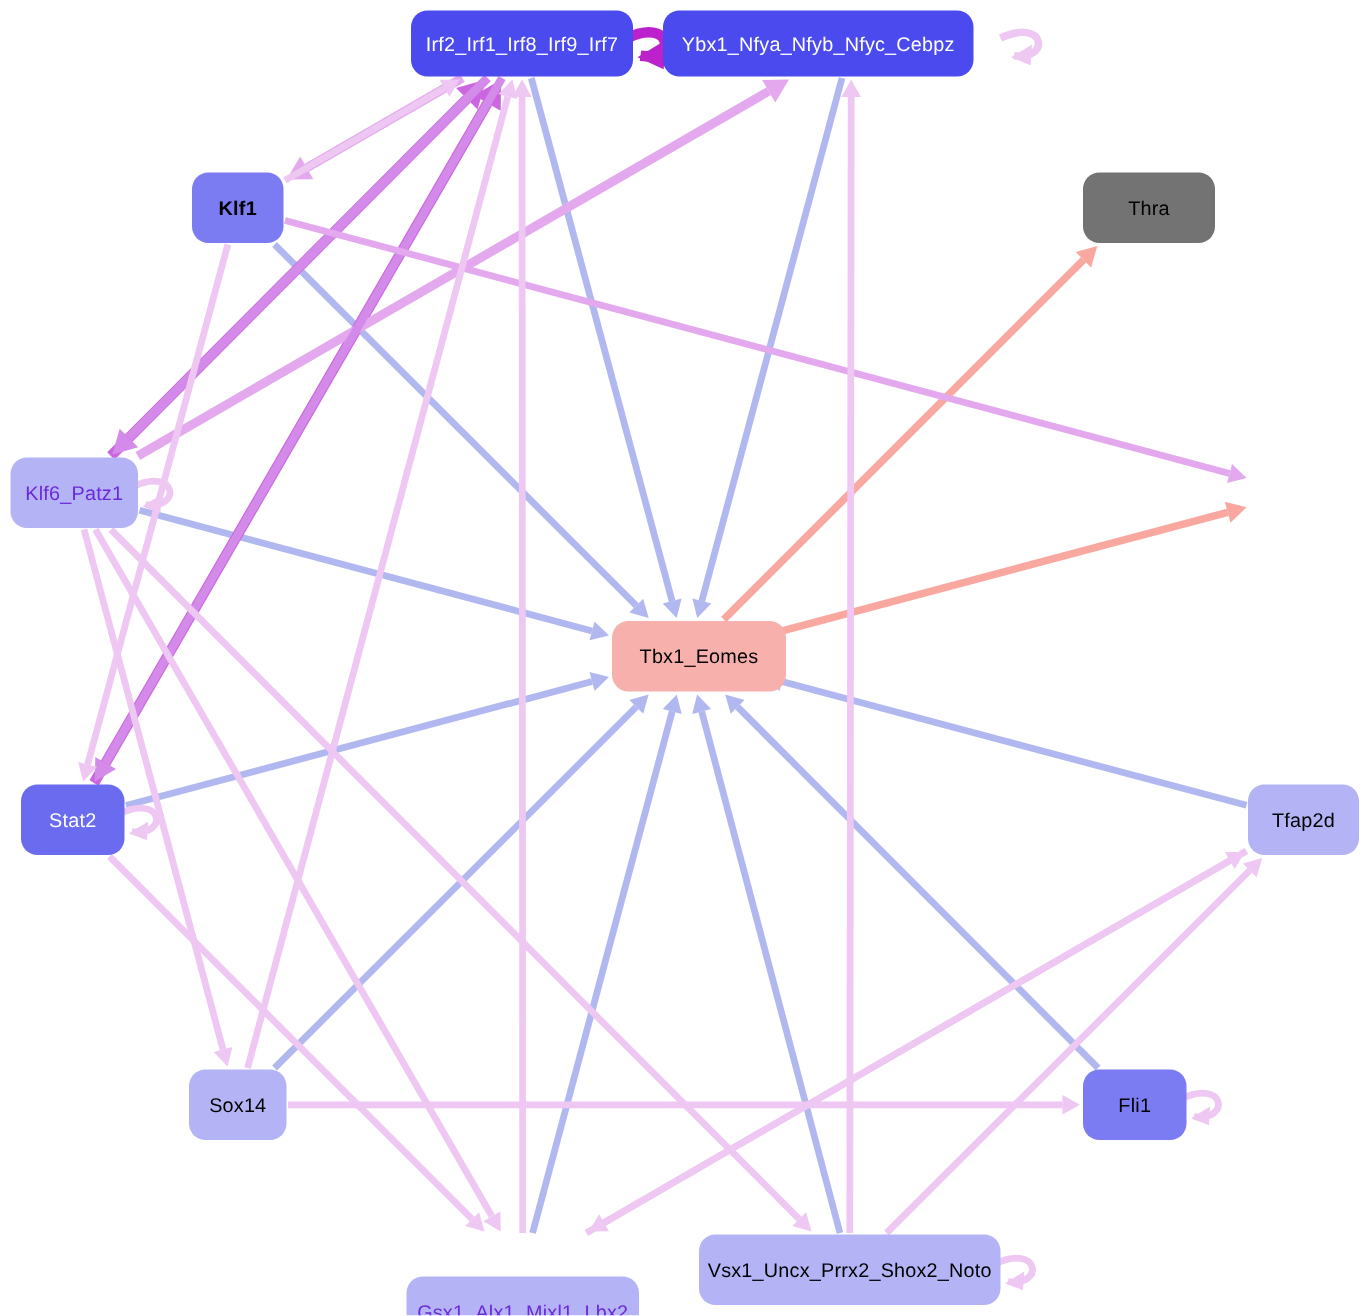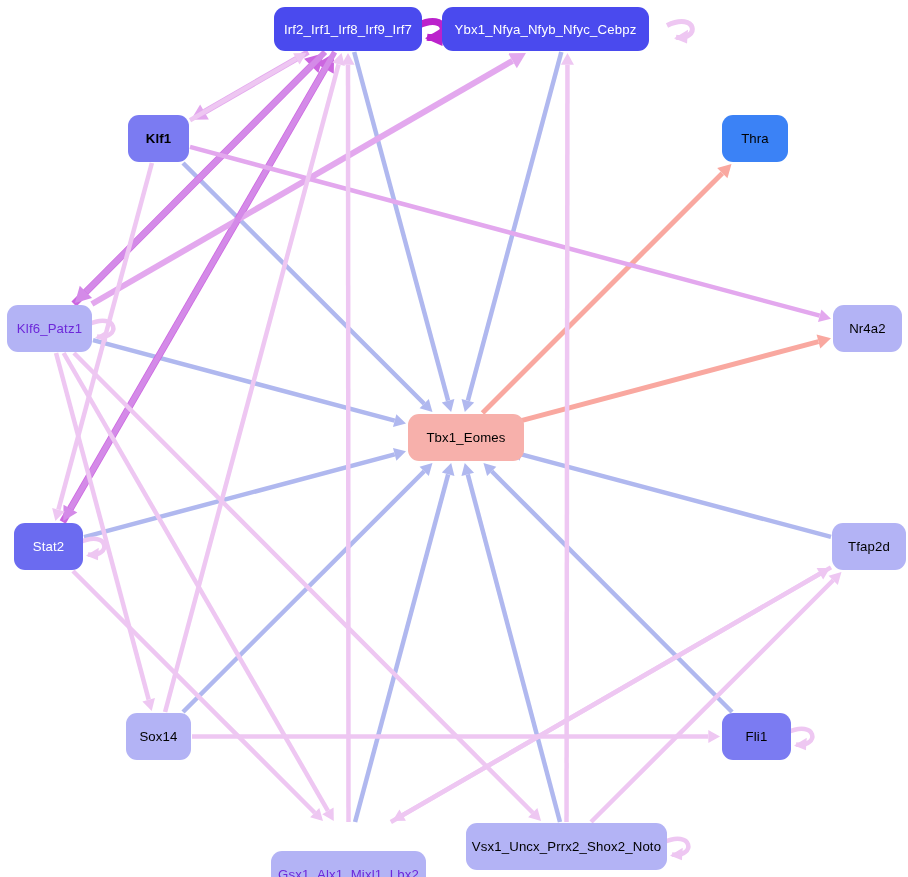--- a/index.html
+++ b/index.html
@@ -216,7 +216,7 @@
       <div class="node" style="left: 128px; top: 115px; width: 61px; height: 47px; background: rgb(123, 123, 242); color: rgb(0, 0, 0); font-weight: bold;">
         <span>Klf1</span>
       </div>
-      <div class="node" style="left: 722px; top: 115px; width: 66px; height: 47px; background: #3b82f6; color: rgb(0, 0, 0);">
+      <div class="node" style="left: 722px; top: 115px; width: 88px; height: 47px; background: #737373; color: rgb(0, 0, 0);">
         <span>Thra</span>
       </div>
       <div class="node" style="left: 7px; top: 305px; width: 85px; height: 47px; background: rgb(179, 179, 245); color: #6d28d9;">

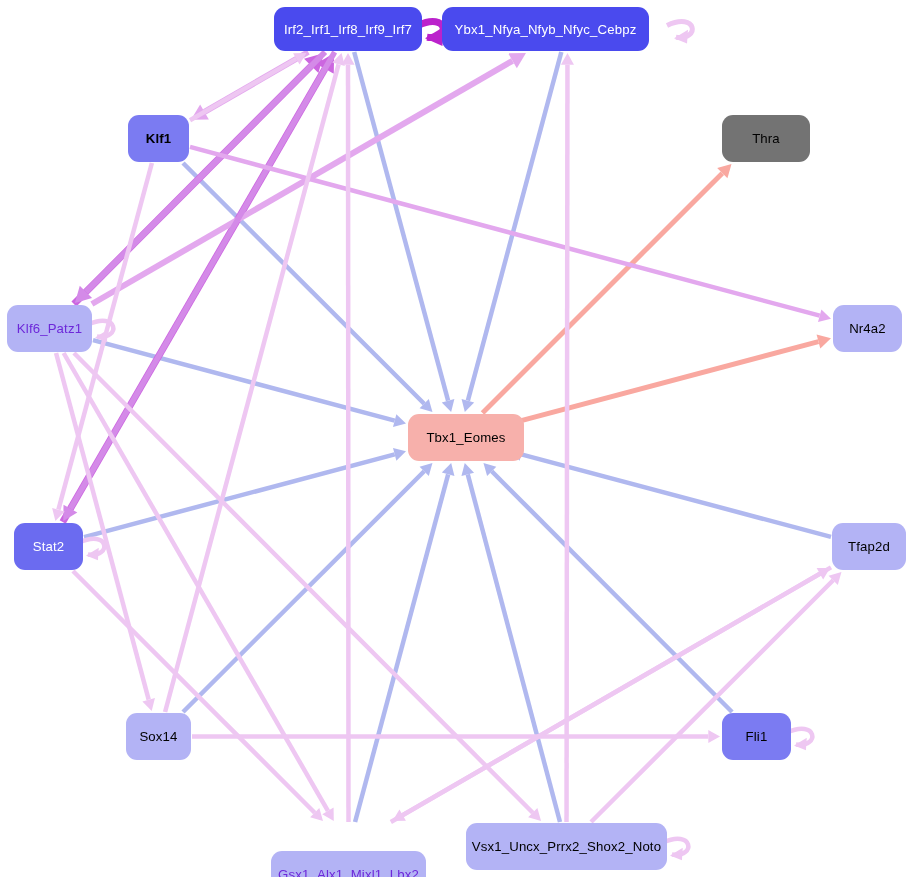--- a/index.html
+++ b/index.html
@@ -222,9 +222,6 @@
       <div class="node" style="left: 7px; top: 305px; width: 85px; height: 47px; background: rgb(179, 179, 245); color: #6d28d9;">
         <span>Klf6_Patz1</span>
       </div>
-      <div class="node" style="left: 833px; top: 305px; width: 69px; height: 47px; background: rgb(179, 179, 245); color: rgb(0, 0, 0);">
-        <span>Nr4a2</span>
-      </div>
       <div class="node" style="left: 408px; top: 414px; width: 116px; height: 47px; background: rgb(247, 176, 171); color: rgb(0, 0, 0); align-items: center;">
         <span>Tbx1_Eomes</span>
       </div>

